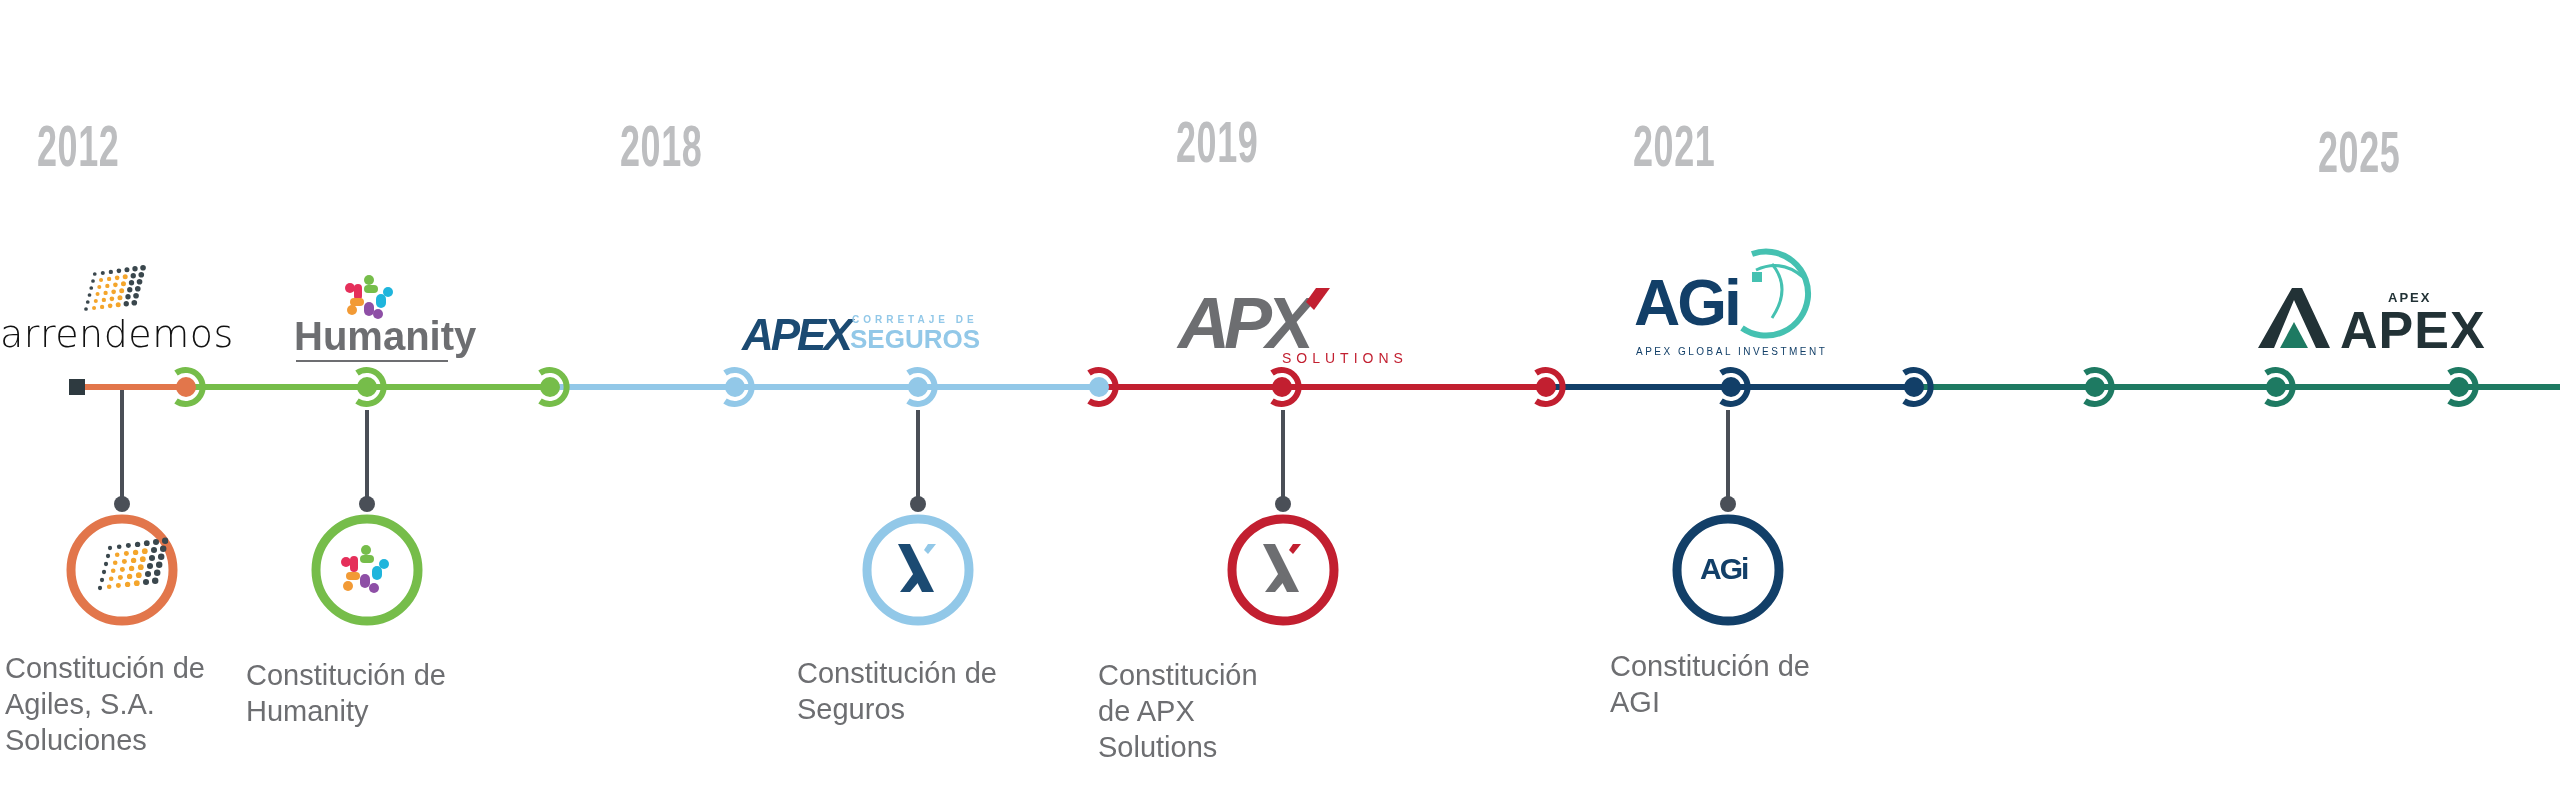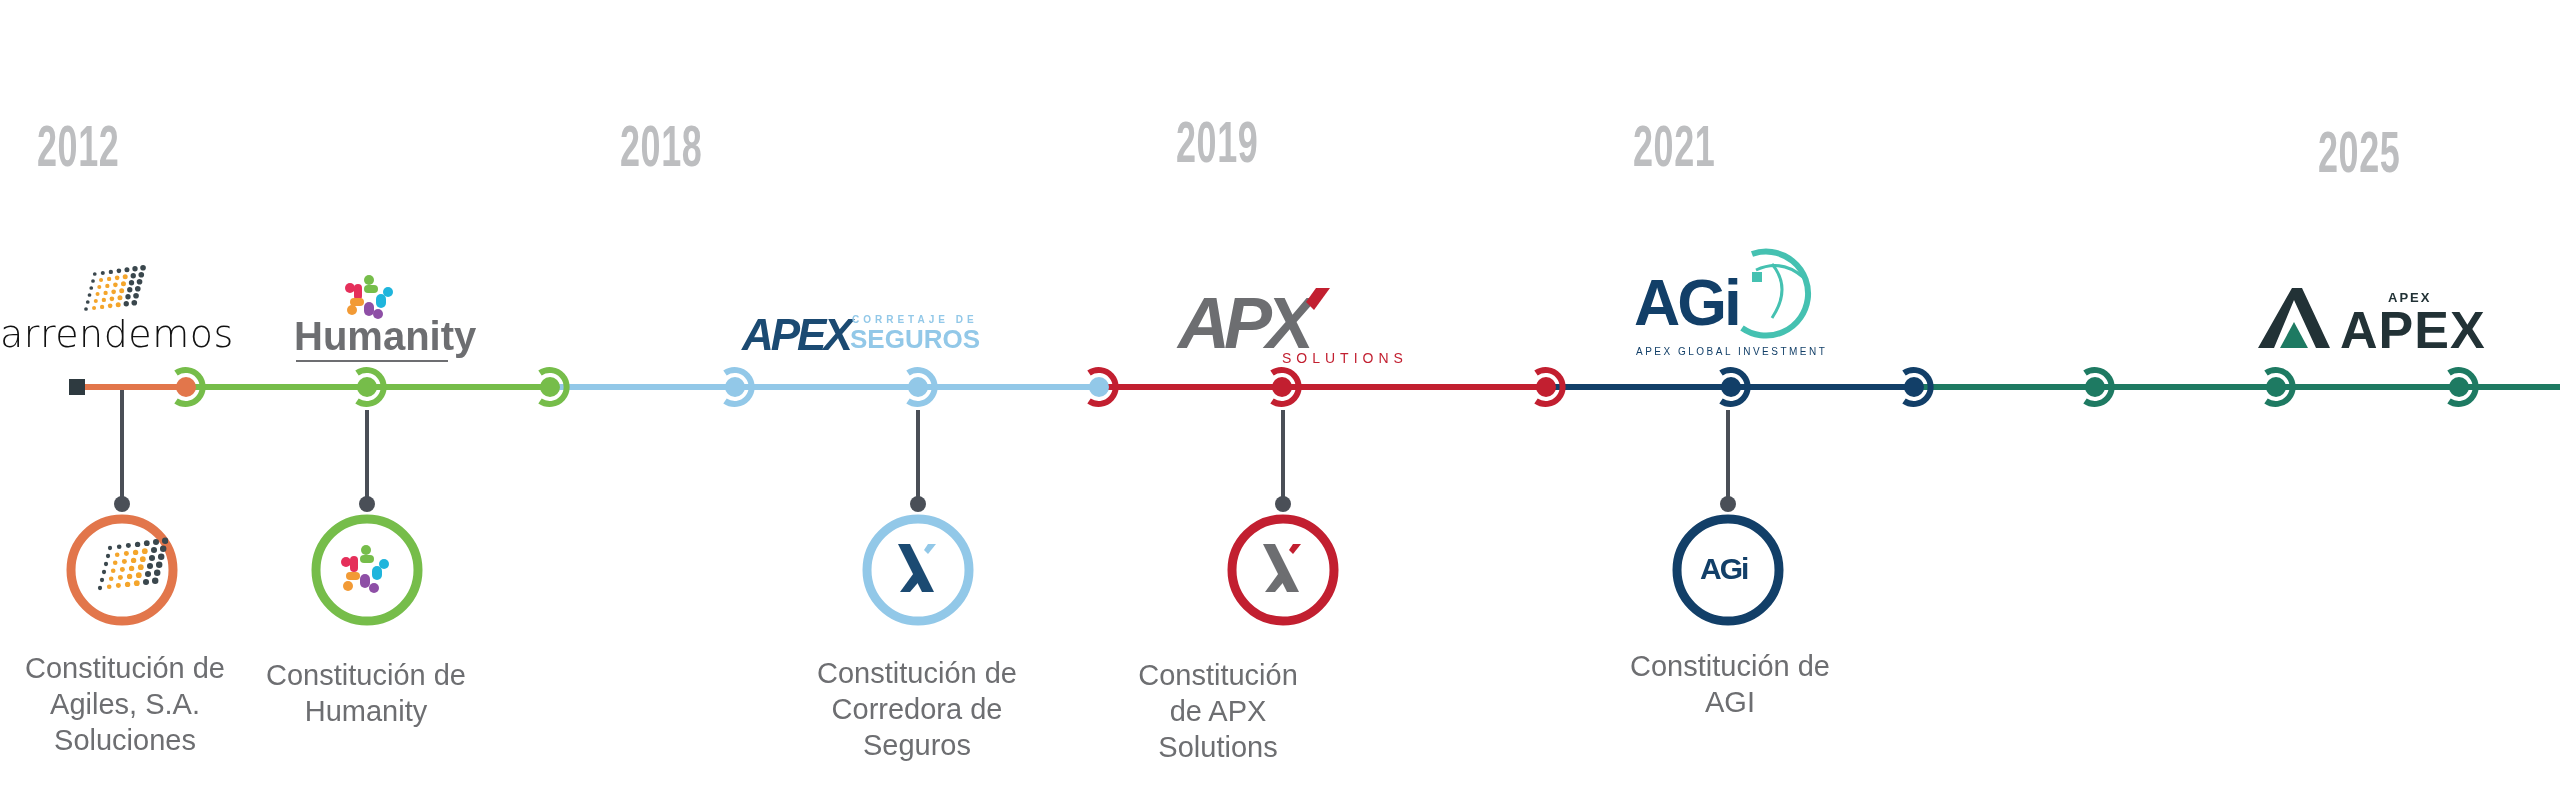--- a/index.html
+++ b/index.html
@@ -6,7 +6,7 @@
   body{width:2560px;height:792px;position:relative;overflow:hidden;font-family:"Liberation Sans",sans-serif;}
   .year{position:absolute;font-family:"Liberation Sans",sans-serif;font-weight:bold;color:#bdbec0;font-size:58px;transform:scaleX(0.62);transform-origin:left top;letter-spacing:1px;}
   svg.tl{position:absolute;left:0;top:0;}
-  .caption{position:absolute;width:240px;margin-left:-120px;text-align:center;color:#6d6e71;font-size:29px;line-height:36px;}
+  .caption{position:absolute;width:240px;margin-left:-120px;text-align:left;color:#6d6e71;font-size:29px;line-height:36px;}
   .logo{position:absolute;}
 </style>
 </head>

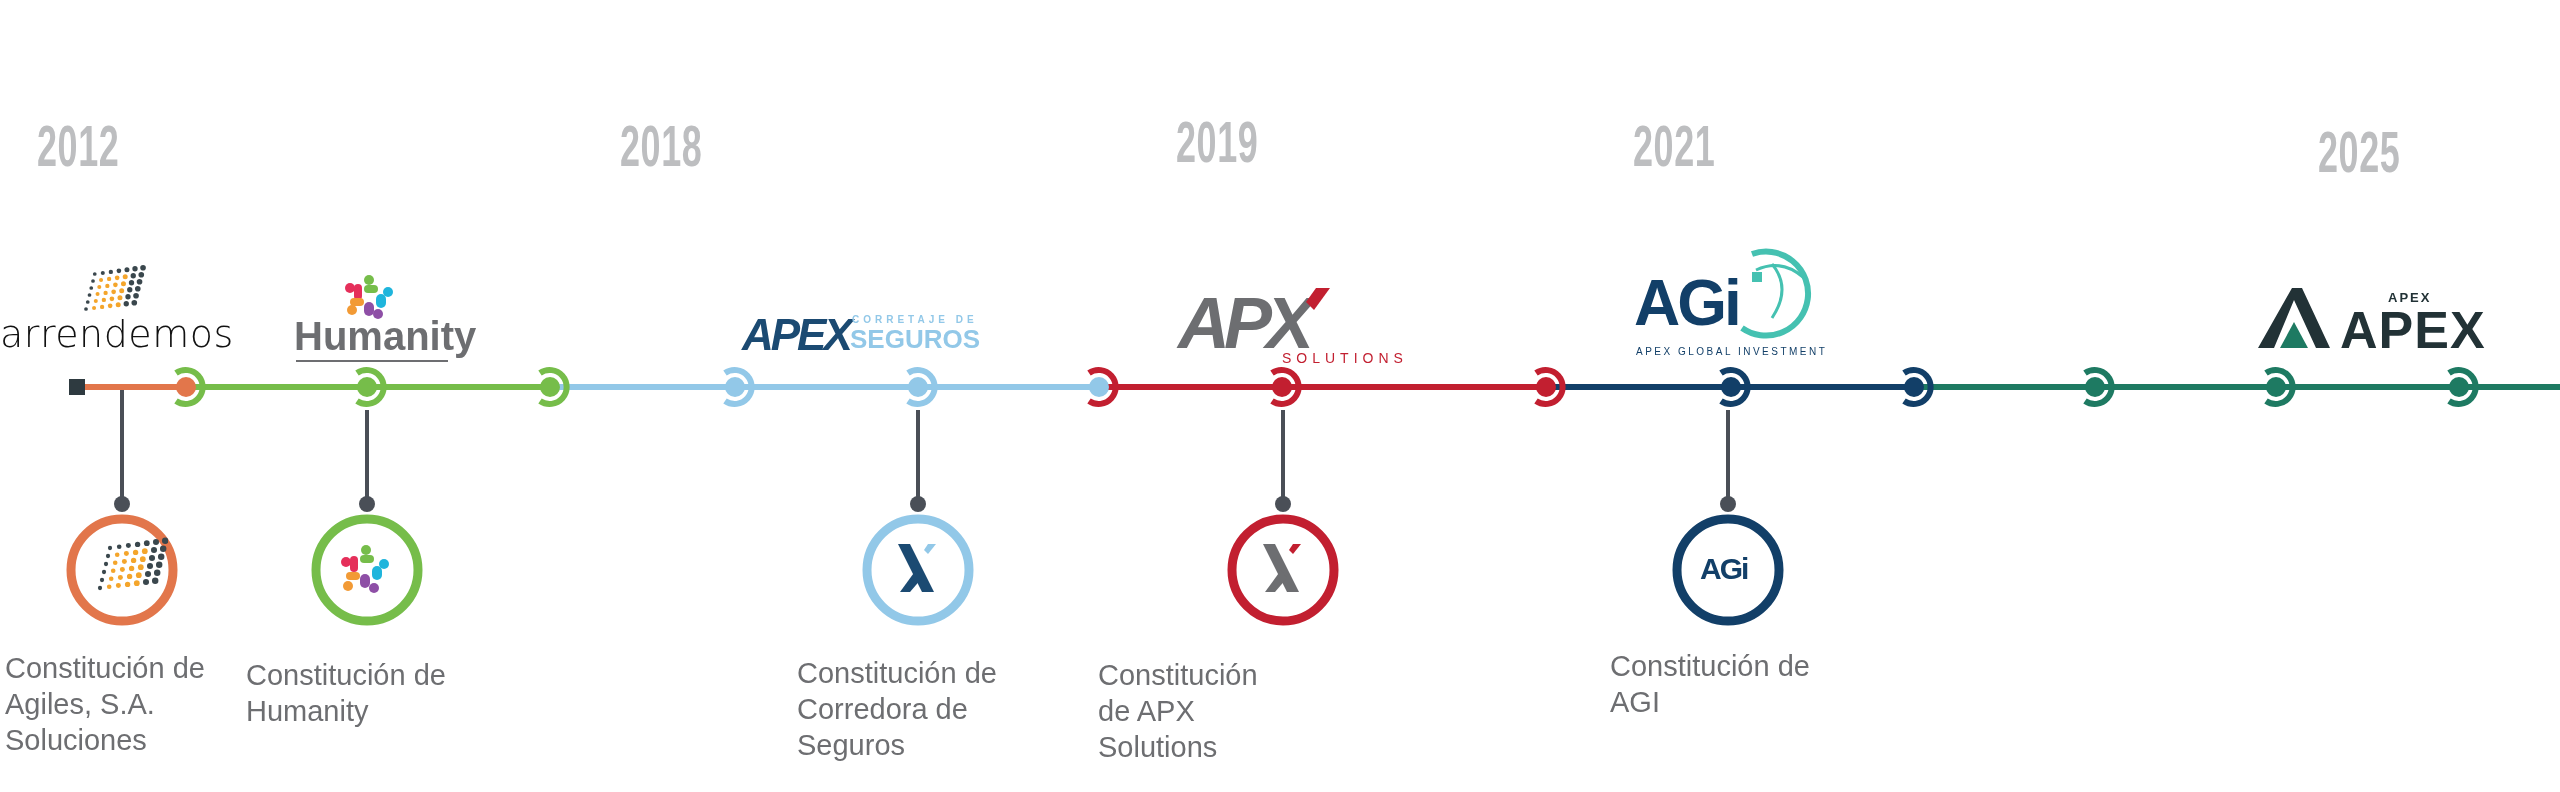--- a/index.html
+++ b/index.html
@@ -259,7 +259,6 @@
 </div>
 <div class="caption" style="left:917px;top:655px;">
   <div>Constitución de</div>
-  <div>Corredora de</div>
   <div>Seguros</div>
 </div>
 <div class="caption" style="left:1218px;top:657px;">

